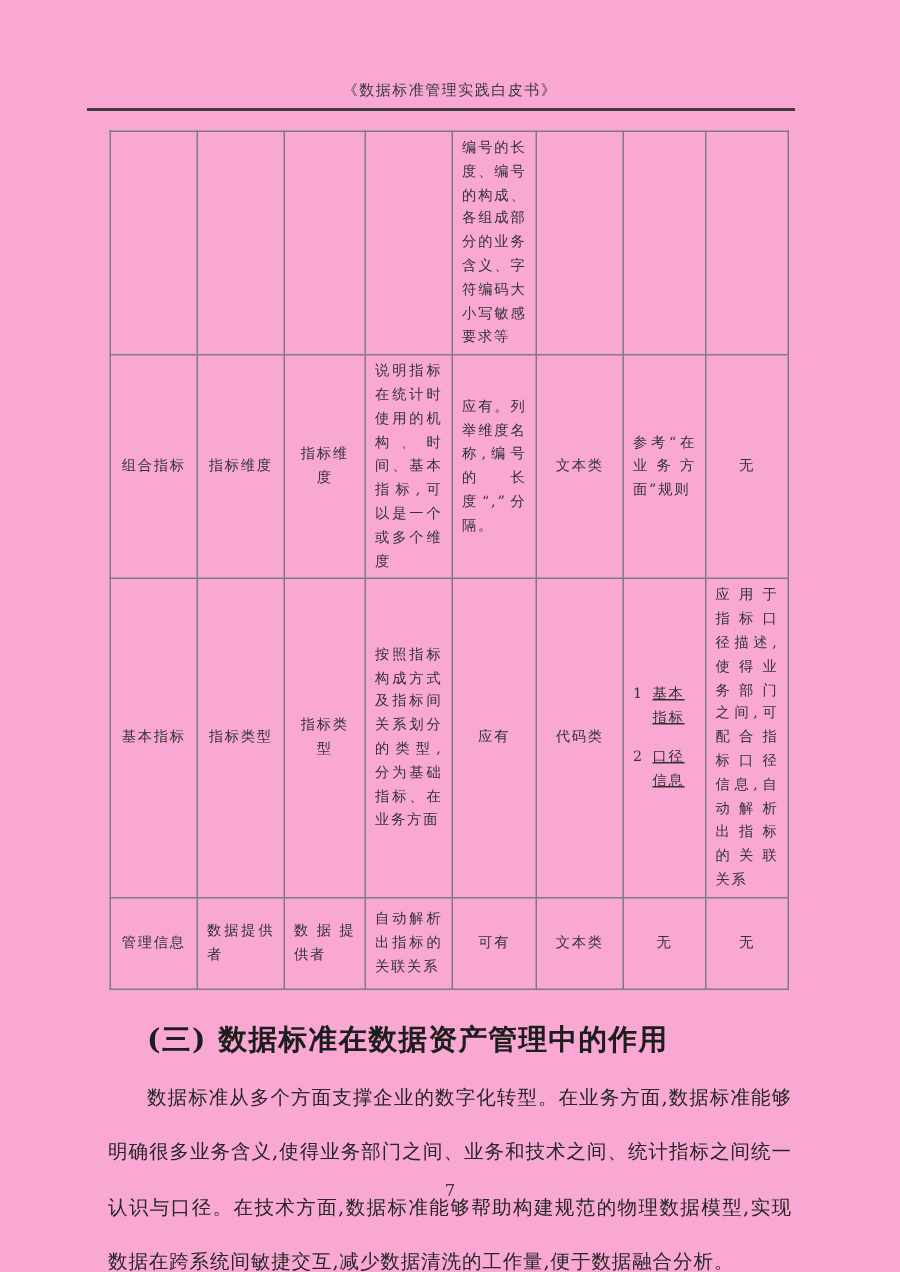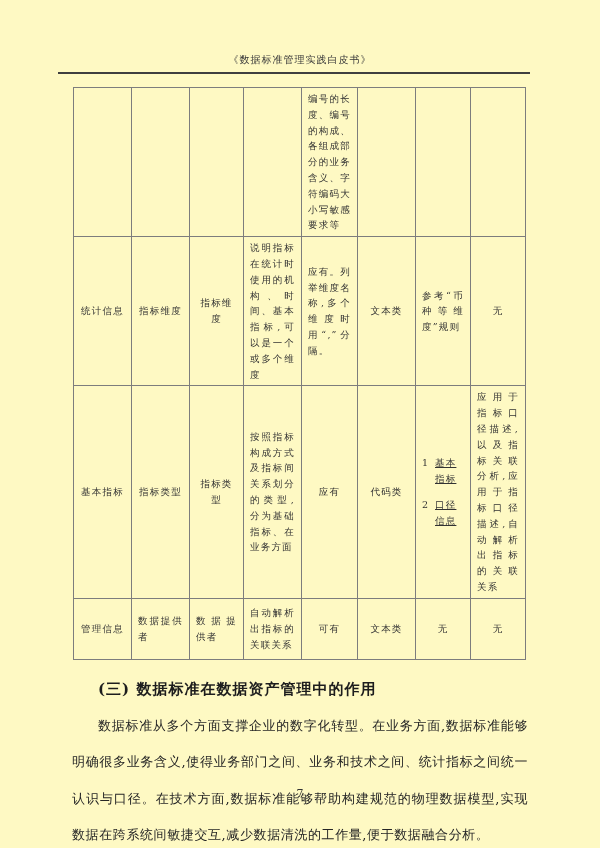--- a/index.html
+++ b/index.html
@@ -6,7 +6,7 @@
   .page {
     position:relative;
     width:600px; height:848px;
-    background:#fef9c3;
+    background:#f9a8d4;
     font-family:"DejaVu Serif","Liberation Serif",serif;
     color:#2b2b2b;
     overflow:hidden;

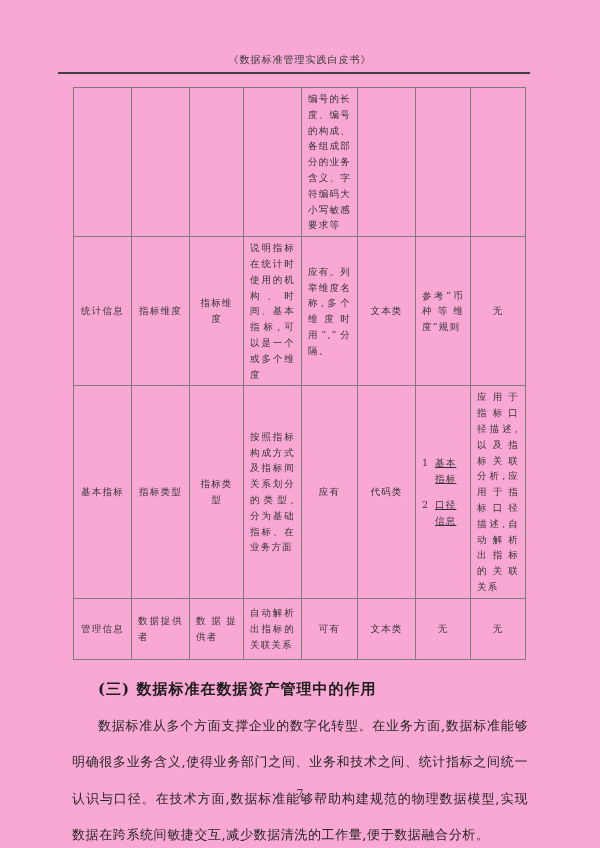--- a/index.html
+++ b/index.html
@@ -116,7 +116,7 @@
         <td class="c">指标维度</td>
         <td class="c">指标维度</td>
         <td class="j">说明指标在统计时使用的机构、时间、基本指标,可以是一个或多个维度</td>
-        <td class="j">应有。列举维度名称,多个维度时用“,”分隔。</td>
+        <td class="j">应有。列举维度名称,编号的长度“,”分隔。</td>
         <td class="c">文本类</td>
         <td class="j">参考“币种等维度”规则</td>
         <td class="c">无</td>

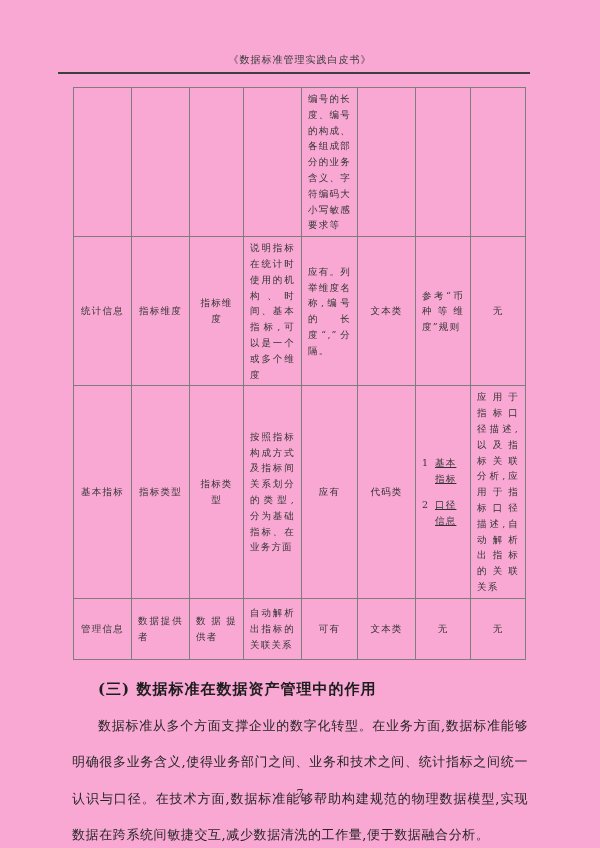--- a/index.html
+++ b/index.html
@@ -118,7 +118,7 @@
         <td class="j">说明指标在统计时使用的机构、时间、基本指标,可以是一个或多个维度</td>
         <td class="j">应有。列举维度名称,编号的长度“,”分隔。</td>
         <td class="c">文本类</td>
-        <td class="j">参考“币种等维度”规则</td>
+        <td class="j">参考“在业务方面”规则</td>
         <td class="c">无</td>
       </tr>
       <tr class="r3">

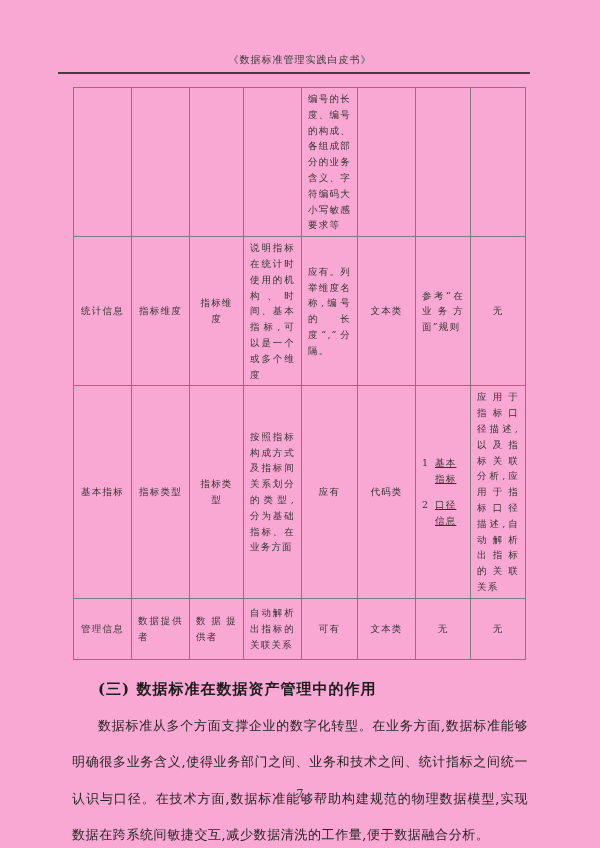--- a/index.html
+++ b/index.html
@@ -112,7 +112,7 @@
         <td class="c"></td>
       </tr>
       <tr class="r2">
-        <td class="c">统计信息</td>
+        <td class="c">组合指标</td>
         <td class="c">指标维度</td>
         <td class="c">指标维度</td>
         <td class="j">说明指标在统计时使用的机构、时间、基本指标,可以是一个或多个维度</td>

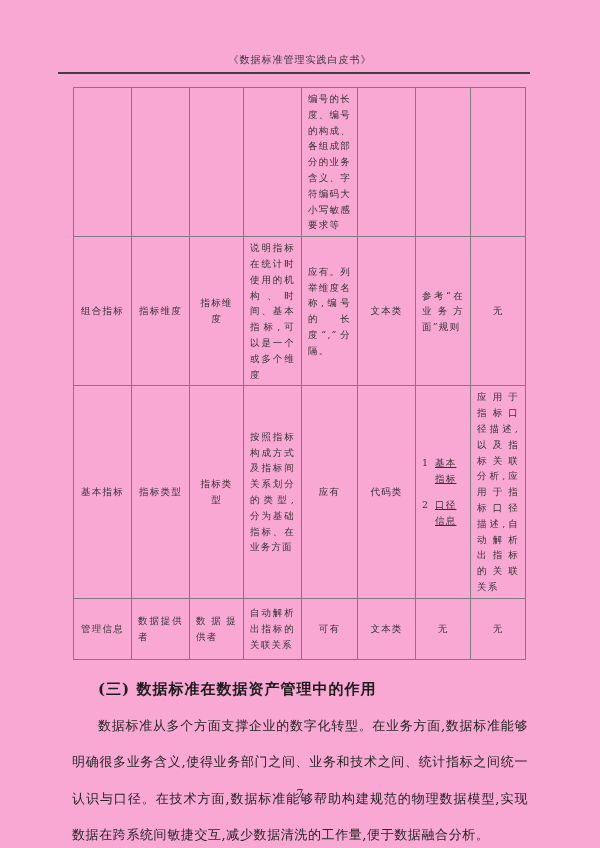--- a/index.html
+++ b/index.html
@@ -140,7 +140,7 @@
             </div>
           </div>
         </td>
-        <td class="j">应用于指标口径描述,以及指标关联分析,应用于指标口径描述,自动解析出指标的关联关系</td>
+        <td class="j">应用于指标口径描述,使得业务部门之间,可配合指标口径信息,自动解析出指标的关联关系</td>
       </tr>
       <tr class="r4">
         <td class="c">管理信息</td>

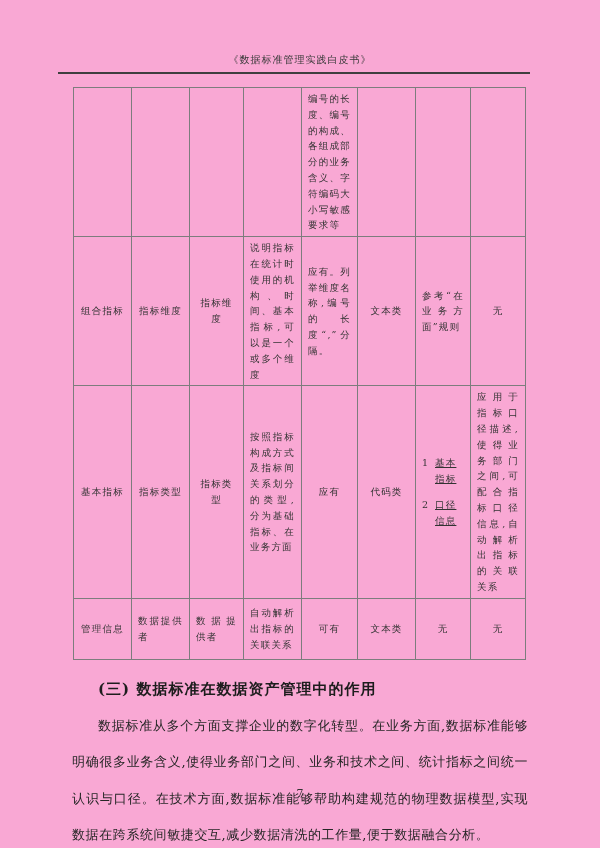--- a/index.html
+++ b/index.html
@@ -56,7 +56,7 @@
   .code-label { width:26px; word-break:break-all;text-decoration:underline; }
   .section-heading {
     margin:20px 0 0 98px;
-    font-size:15px;
+    font-size:19px;
     font-weight:bold;
     letter-spacing:1px;
     color:#1d1d1d;

